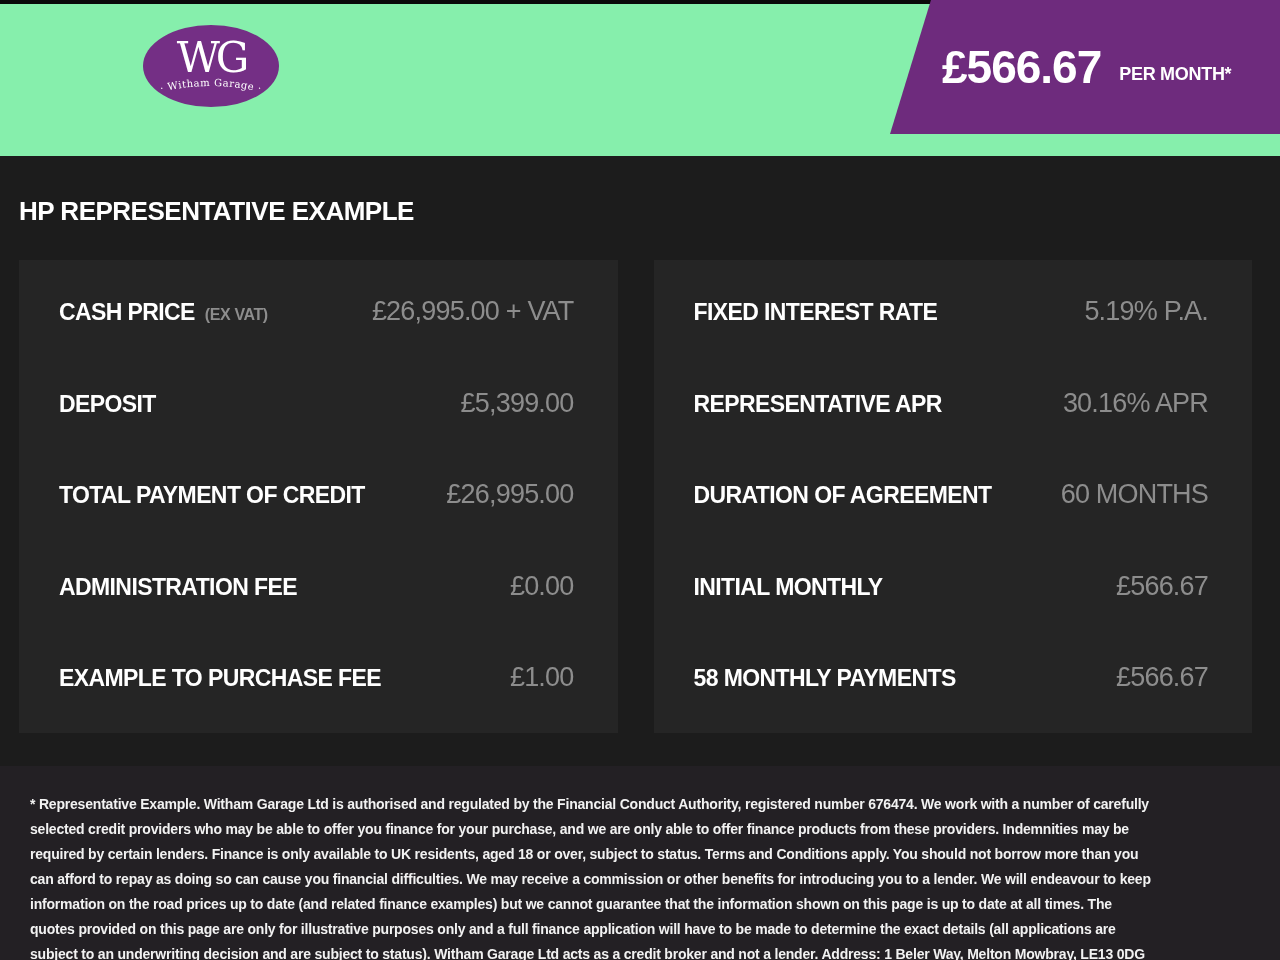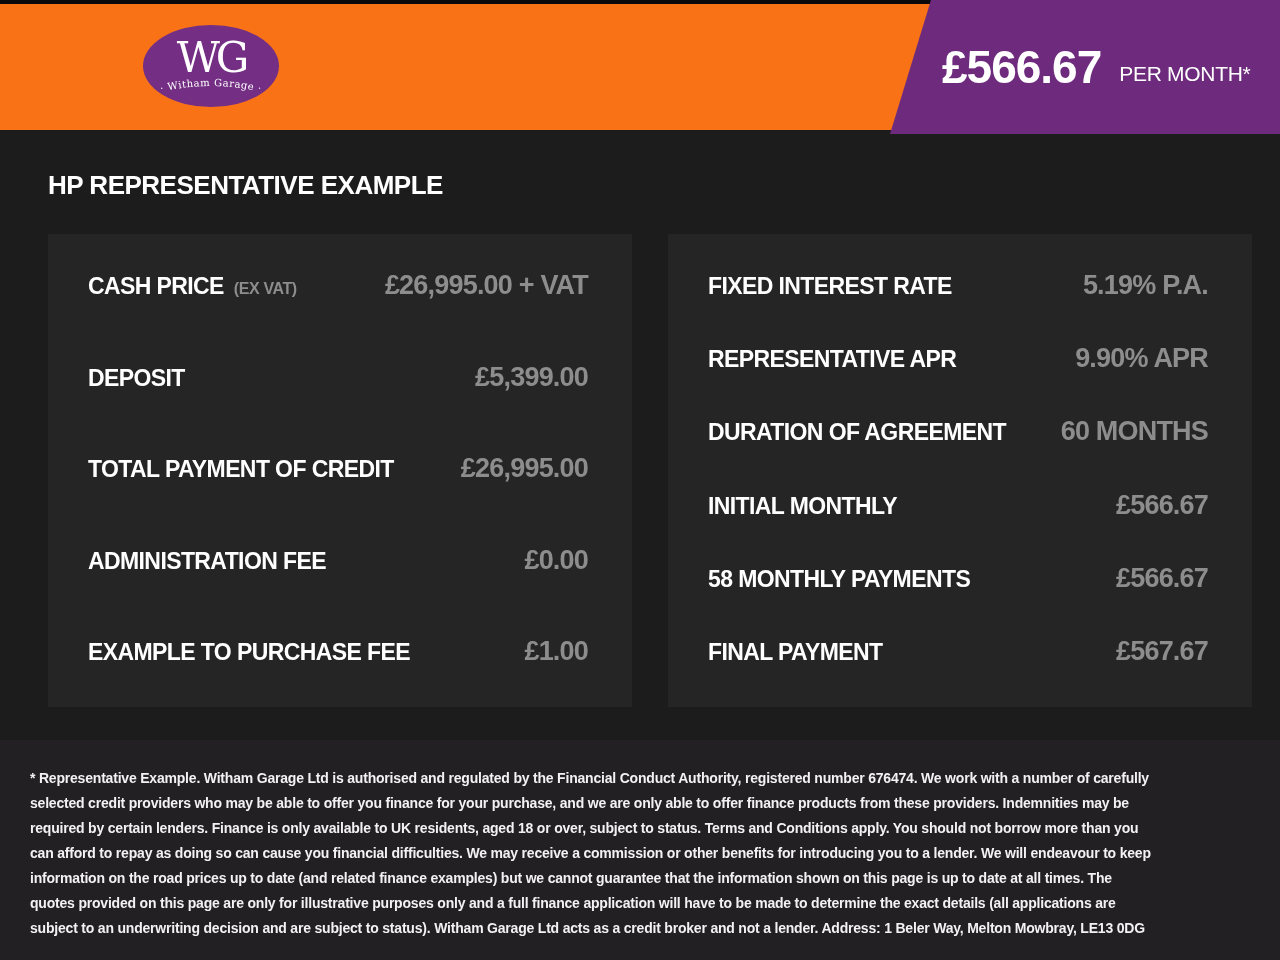--- a/index.html
+++ b/index.html
@@ -18,8 +18,8 @@
   }
   .header {
     position: relative;
-    height: 126px;
-    background: #f97316;
+    height: 152px;
+    background: #86efac;
     width: 100%;
   }
   .logo {

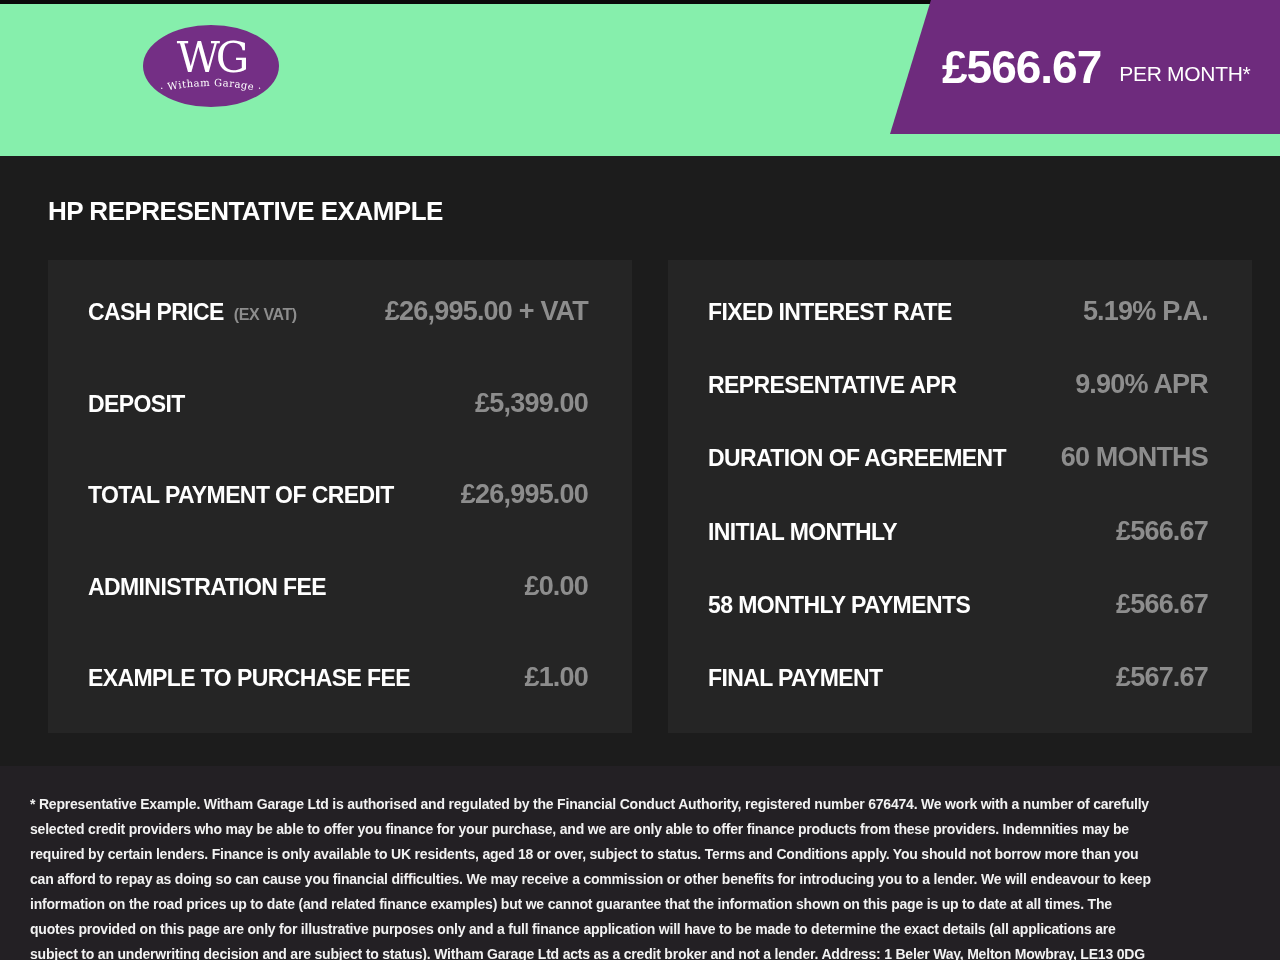--- a/index.html
+++ b/index.html
@@ -66,8 +66,8 @@
     letter-spacing: -1px;
   }
   .price-period {
-    font-size: 21px;
-    font-weight: 400;
+    font-size: 18px;
+    font-weight: 700;
     margin-left: 18px;
     margin-top: 14px;
     letter-spacing: -0.3px;

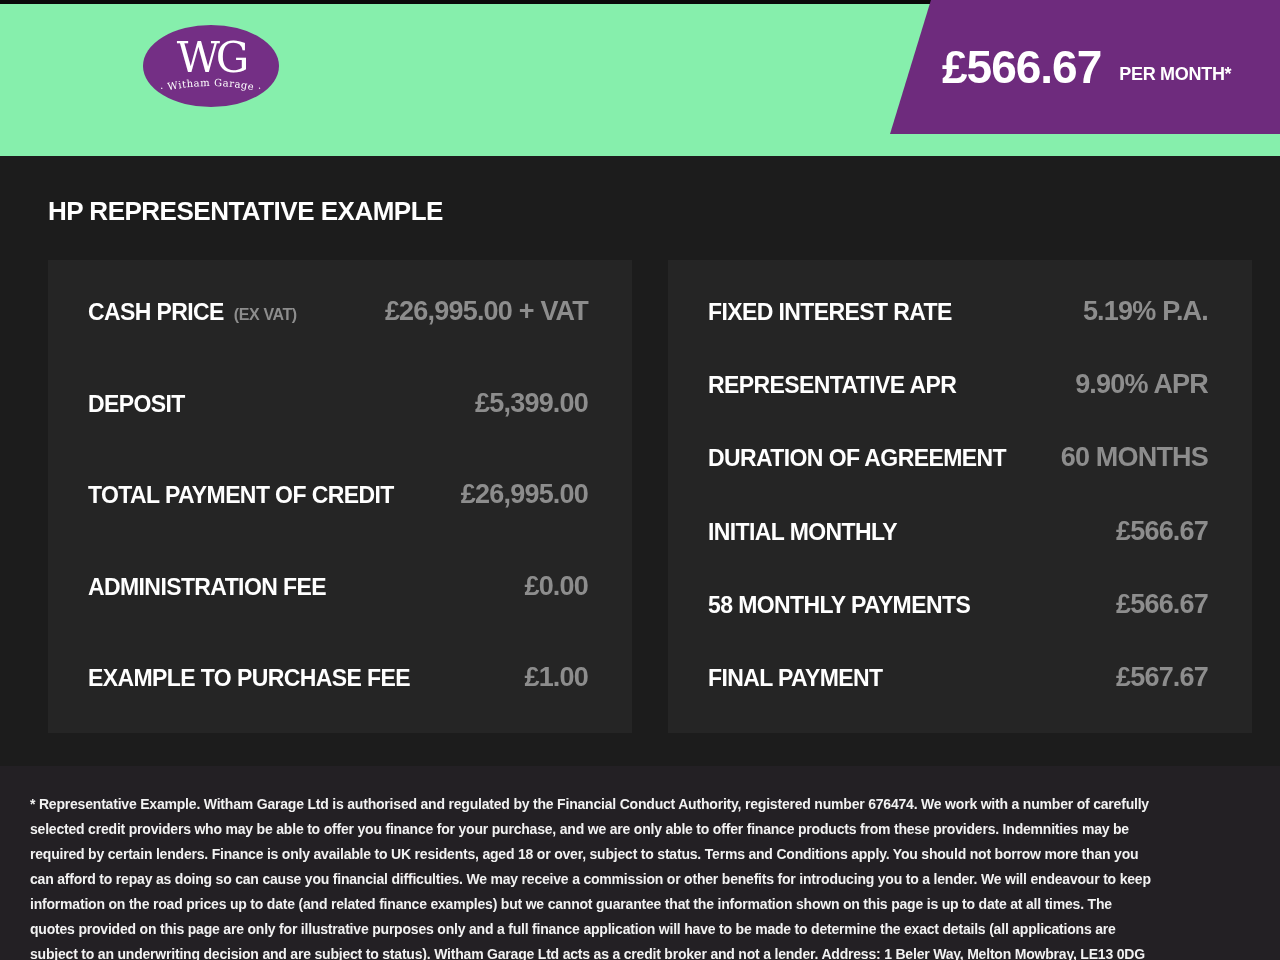--- a/index.html
+++ b/index.html
@@ -77,7 +77,7 @@
   .main {
     height: 610px;
     background: #1c1c1c;
-    padding: 40px 28px 0 48px;
+    padding: 40px 28px 0 19px;
   }
   .page-title {
     color: #ffffff;

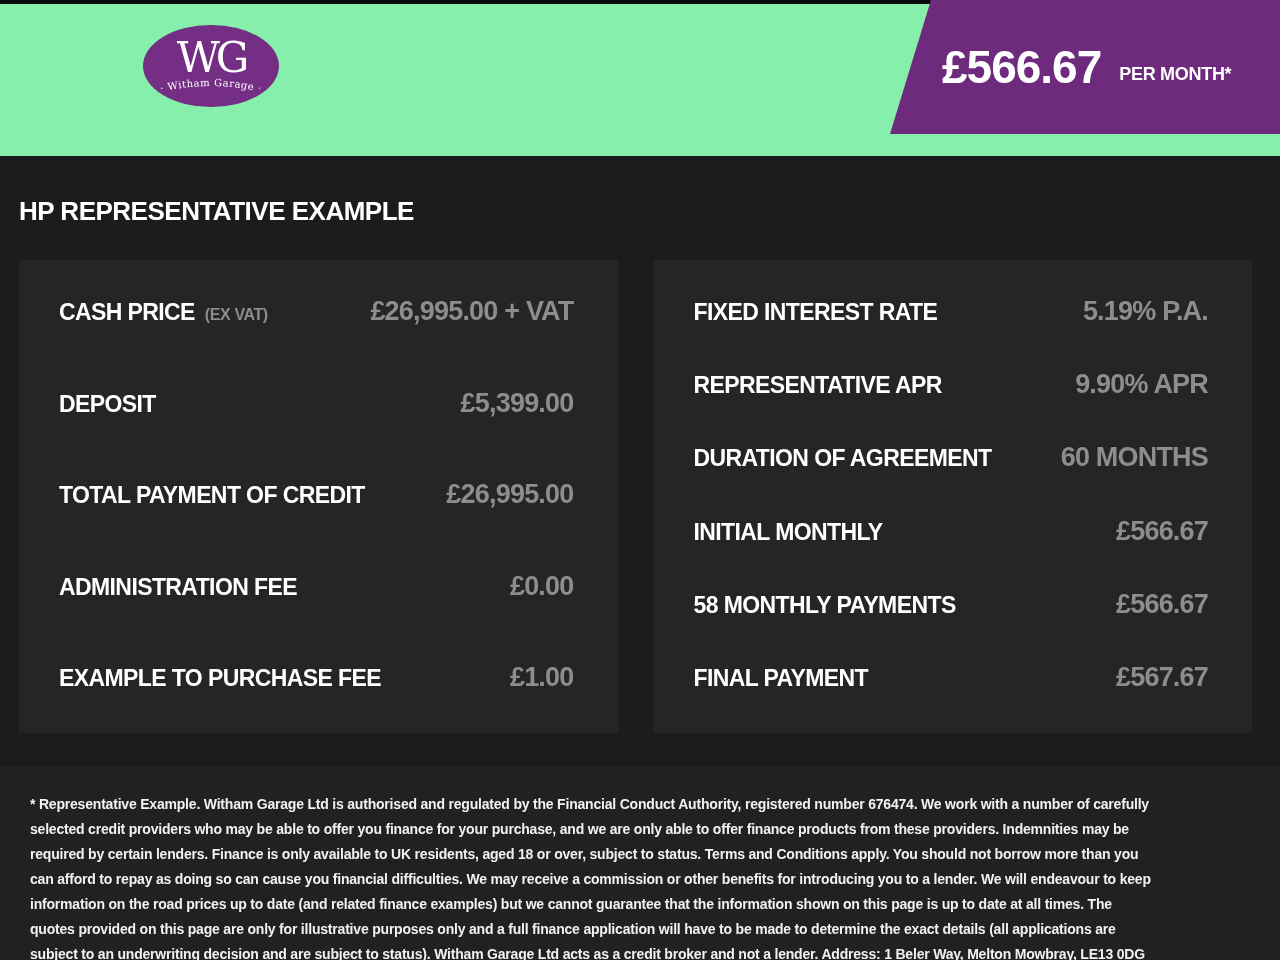--- a/index.html
+++ b/index.html
@@ -121,7 +121,7 @@
   .row-value {
     color: #8d8d8d;
     font-size: 27px;
-    font-weight: 700;
+    font-weight: 400;
     letter-spacing: -0.8px;
     white-space: nowrap;
   }

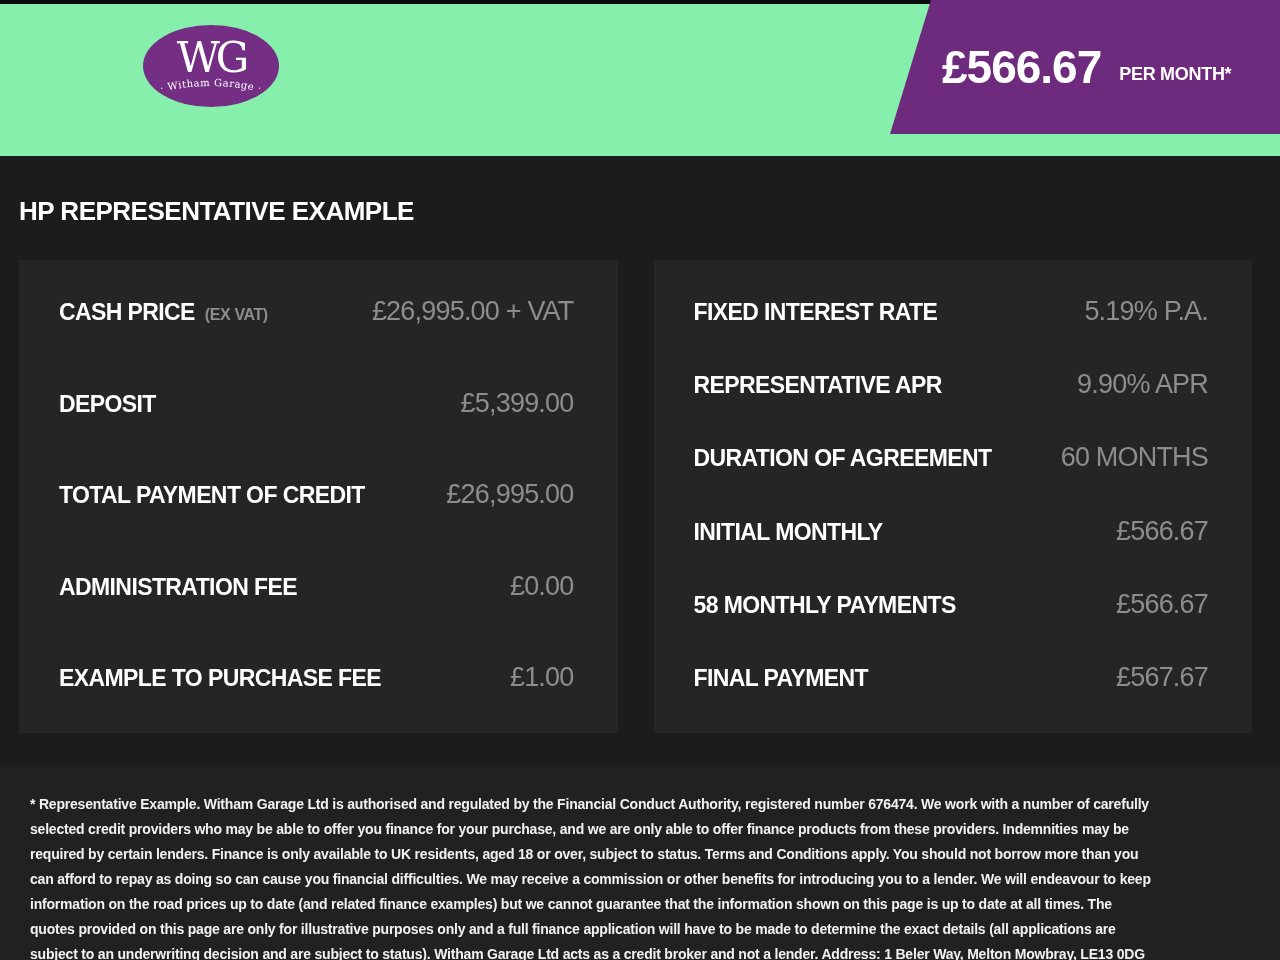--- a/index.html
+++ b/index.html
@@ -197,7 +197,7 @@
       </div>
       <div class="row">
         <span class="row-label">REPRESENTATIVE APR</span>
-        <span class="row-value">9.90% APR</span>
+        <span class="row-value">30.16% APR</span>
       </div>
       <div class="row">
         <span class="row-label">DURATION OF AGREEMENT</span>

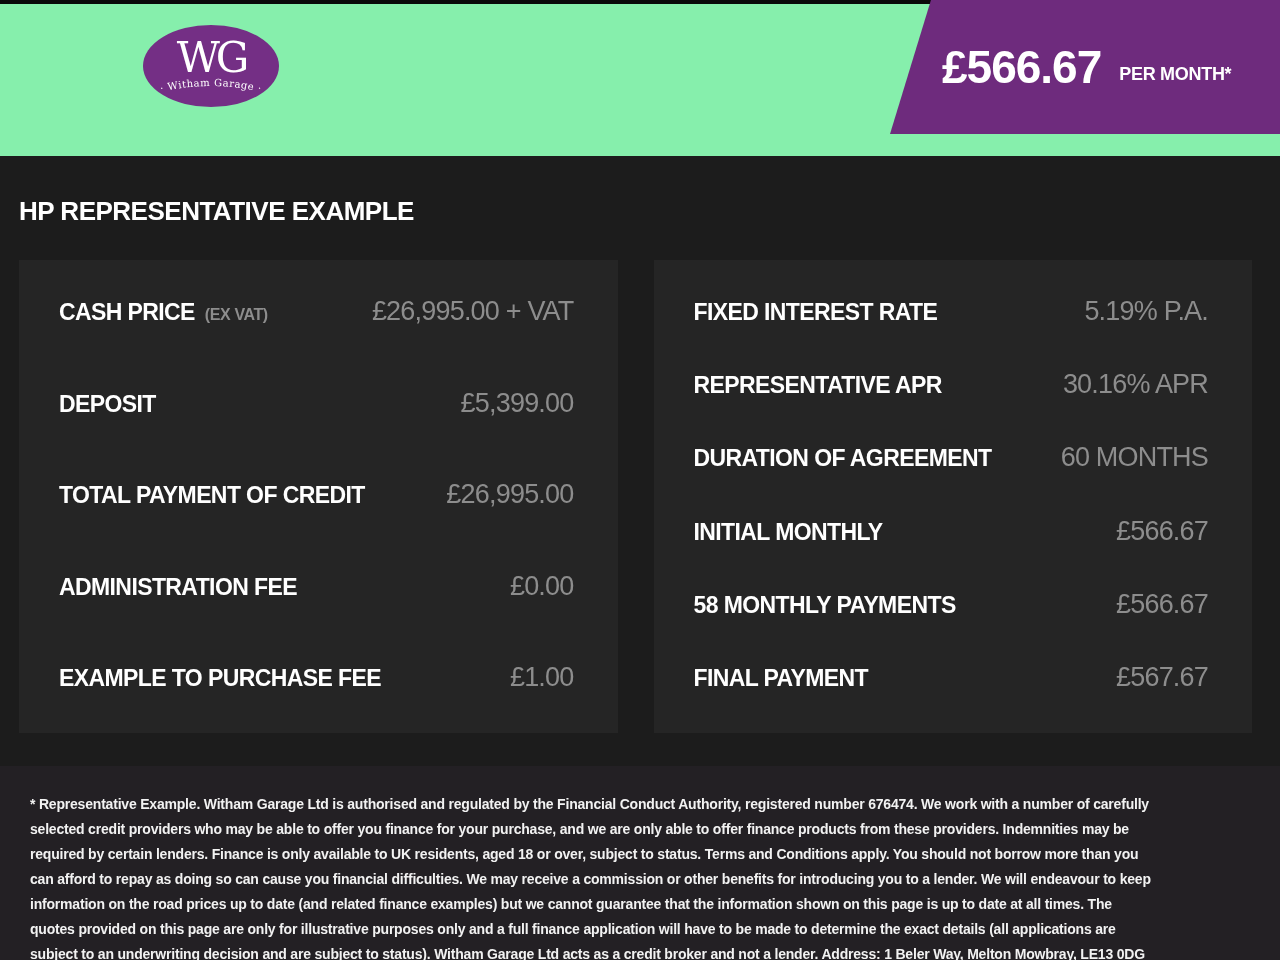--- a/index.html
+++ b/index.html
@@ -211,10 +211,6 @@
         <span class="row-label">58 MONTHLY PAYMENTS</span>
         <span class="row-value">£566.67</span>
       </div>
-      <div class="row">
-        <span class="row-label">FINAL PAYMENT</span>
-        <span class="row-value">£567.67</span>
-      </div>
     </div>
 
   </div>

